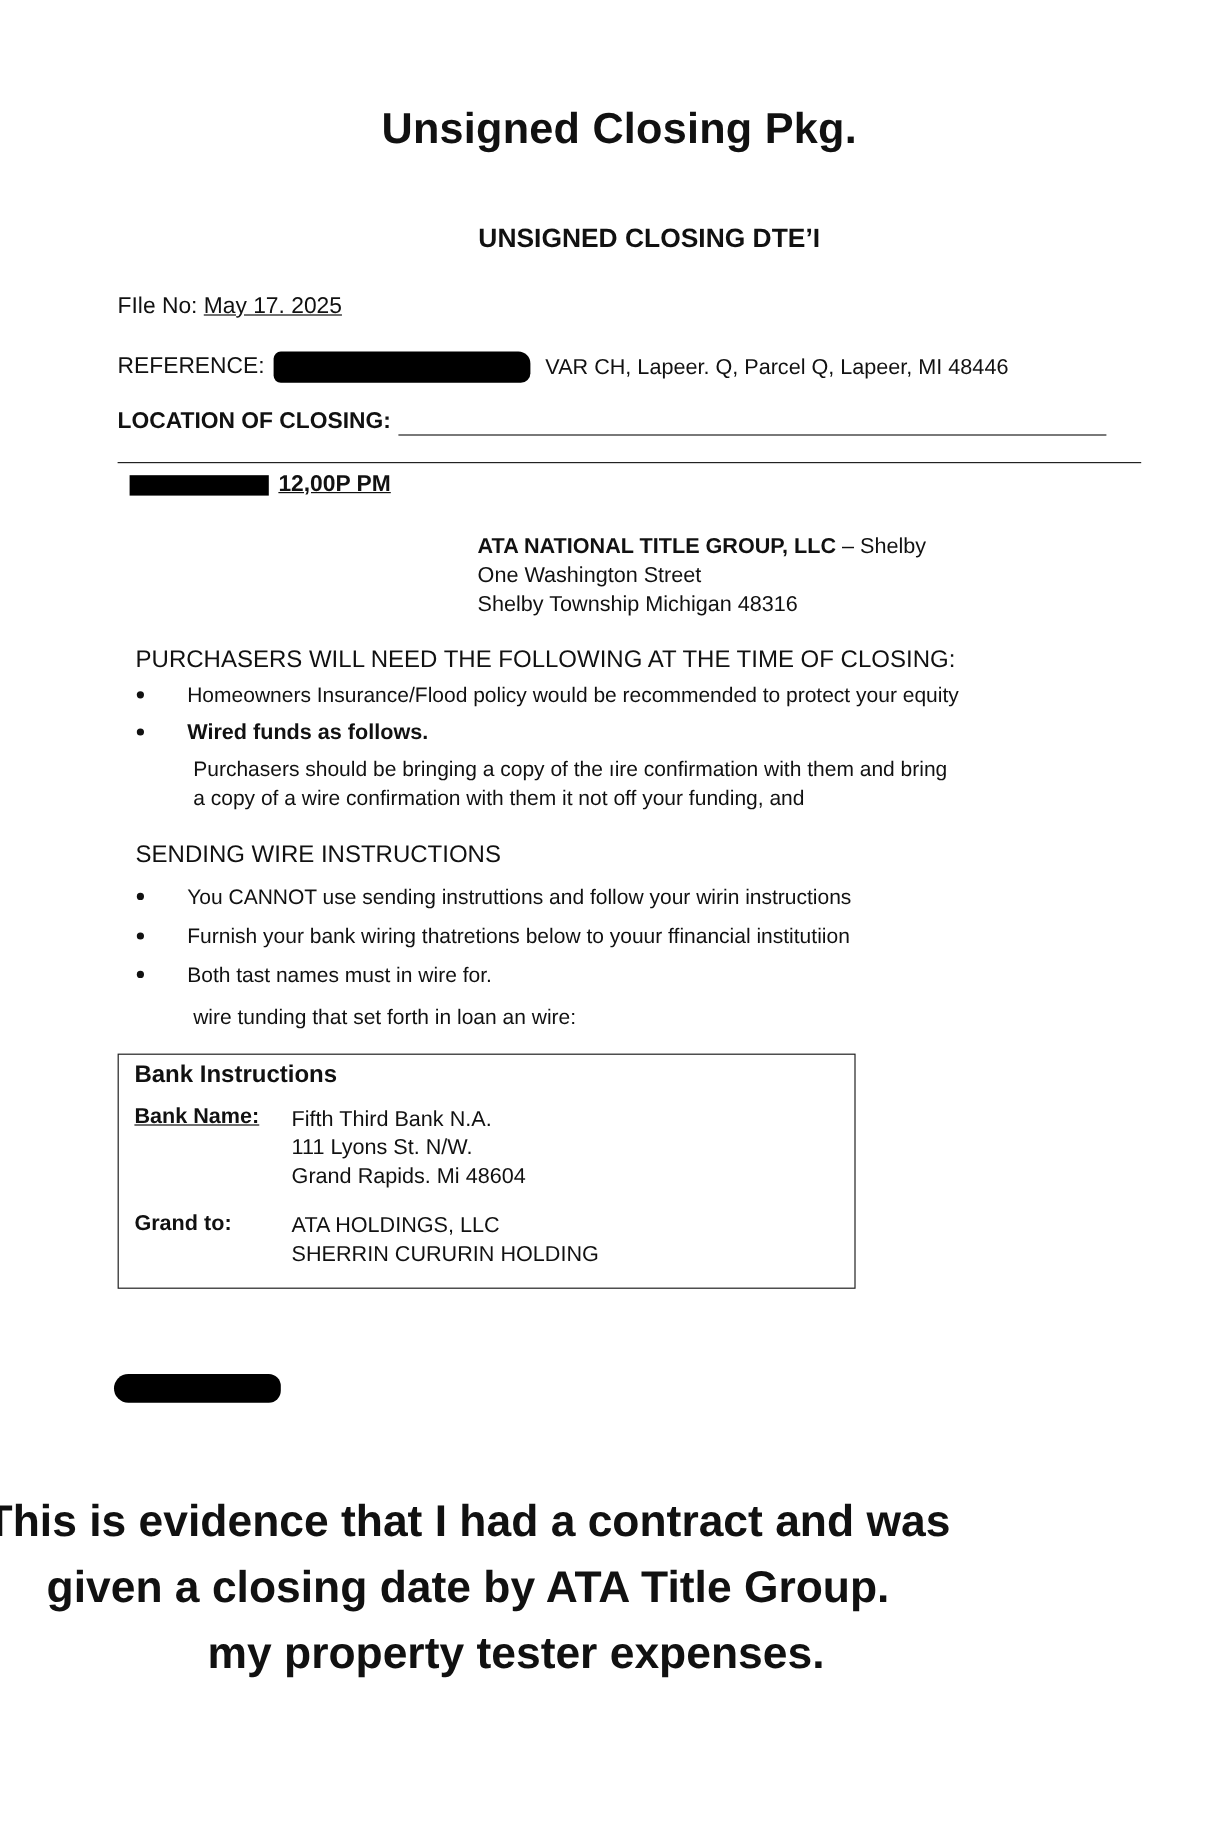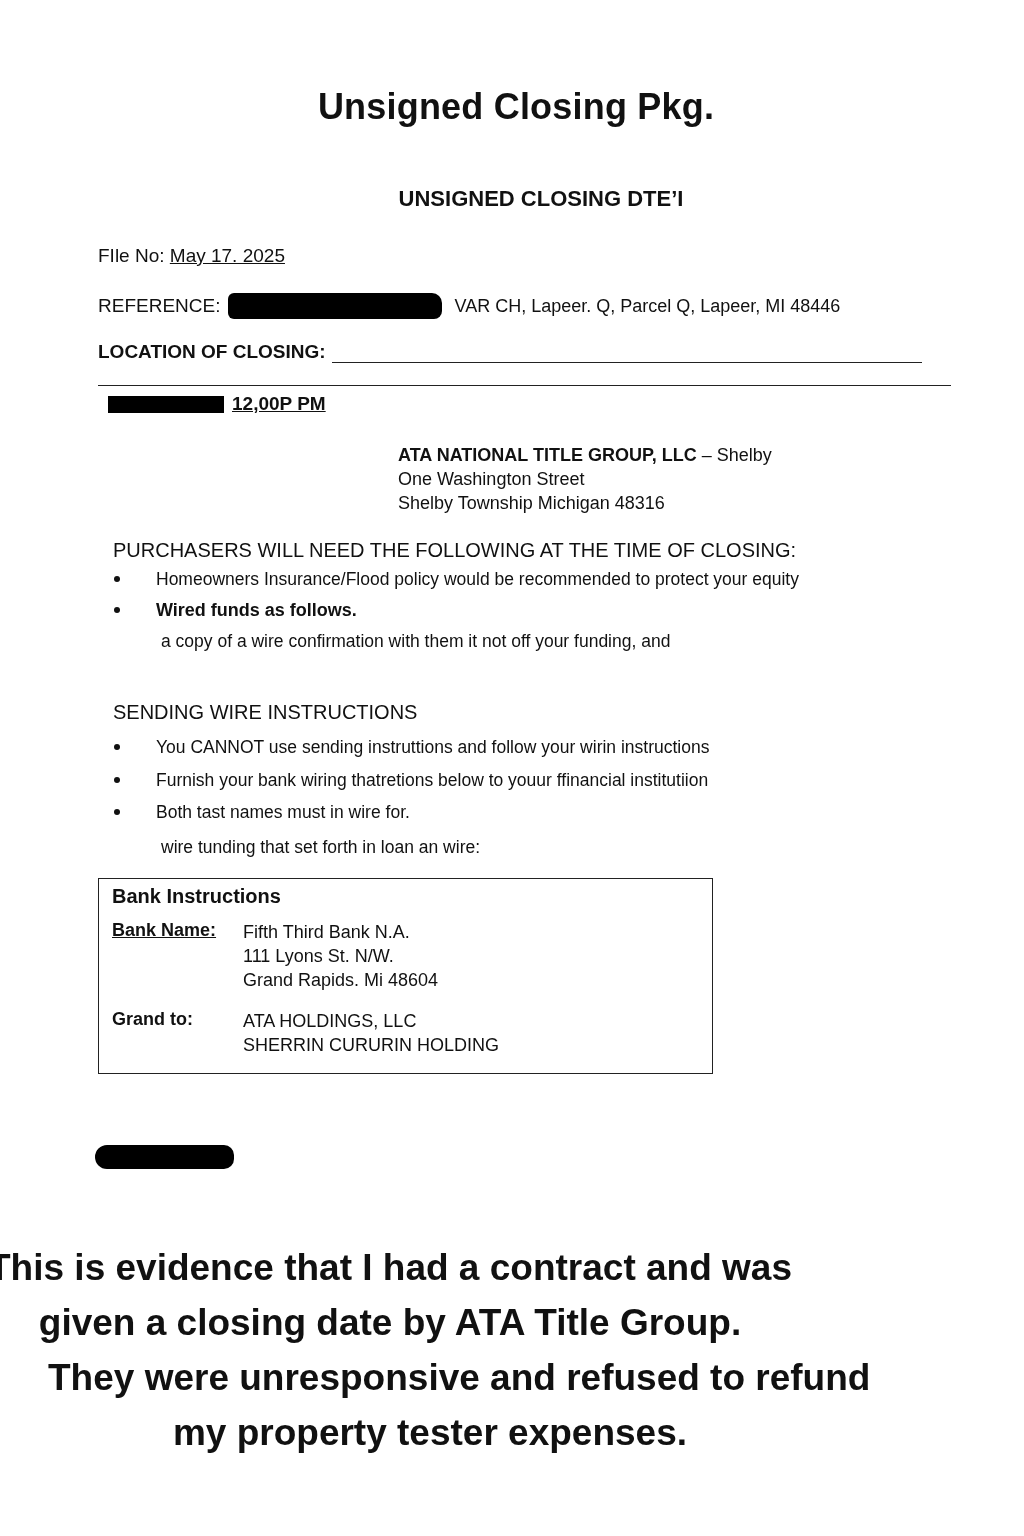--- a/index.html
+++ b/index.html
@@ -99,6 +99,7 @@
   <span>Wired funds as follows.</span>
 </div>
 <div class="abs para p1">
+  <div>Purchasers should be bringing a copy of the ıire confirmation with them and bring</div>
   <div>a copy of a wire confirmation with them it not off your funding, and</div>
 </div>
 

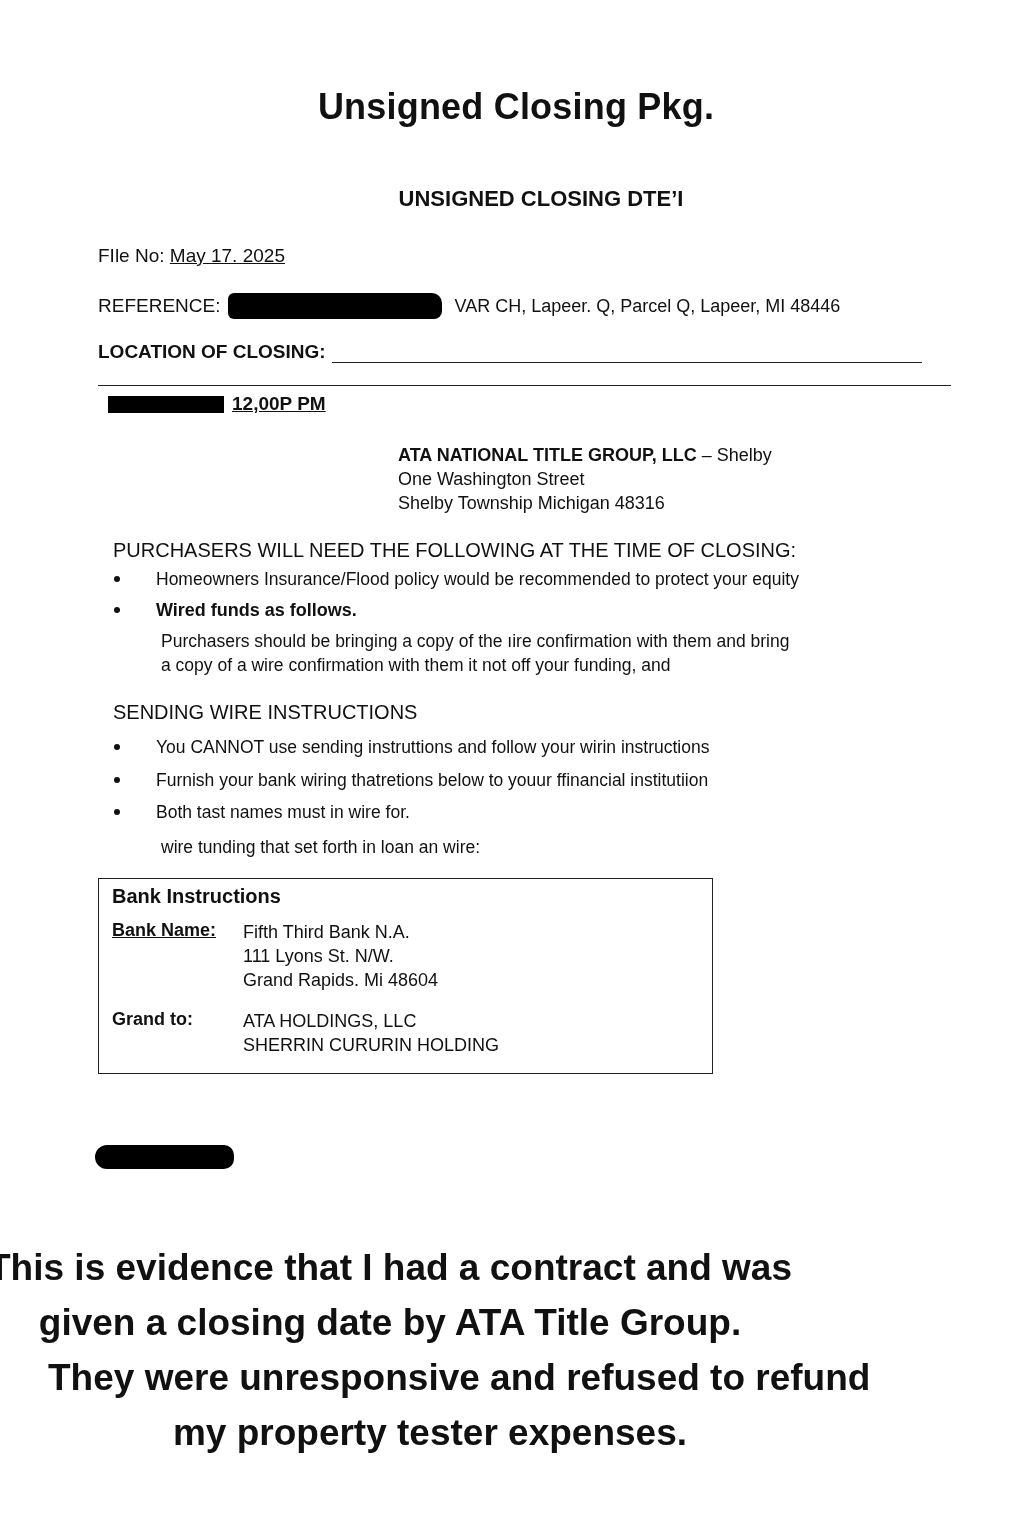--- a/index.html
+++ b/index.html
@@ -137,7 +137,6 @@
 <div class="abs caption">
   <div class="cap1">This is evidence that I had a contract and was</div>
   <div class="cap2">given a closing date by ATA Title Group.</div>
-  <div class="cap3">They were unresponsive and refused to refund</div>
   <div class="cap4">my property tester expenses.</div>
 </div>
 

